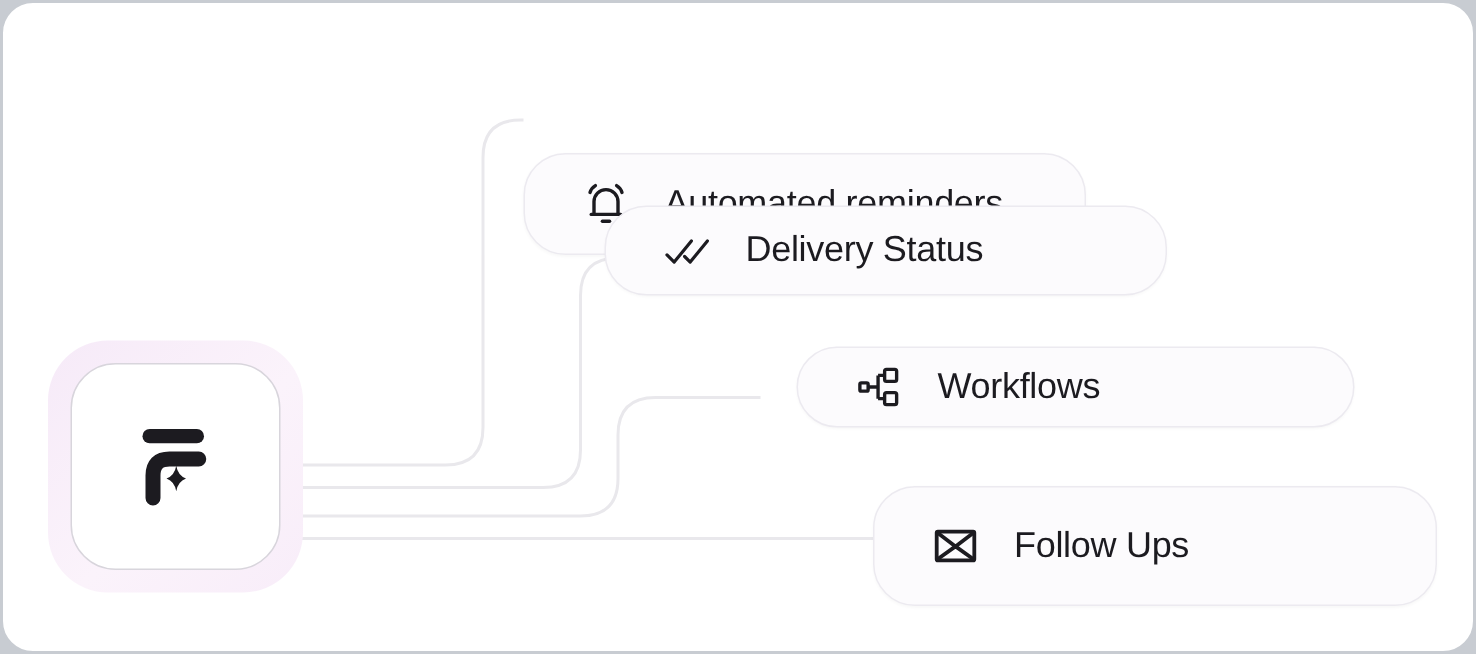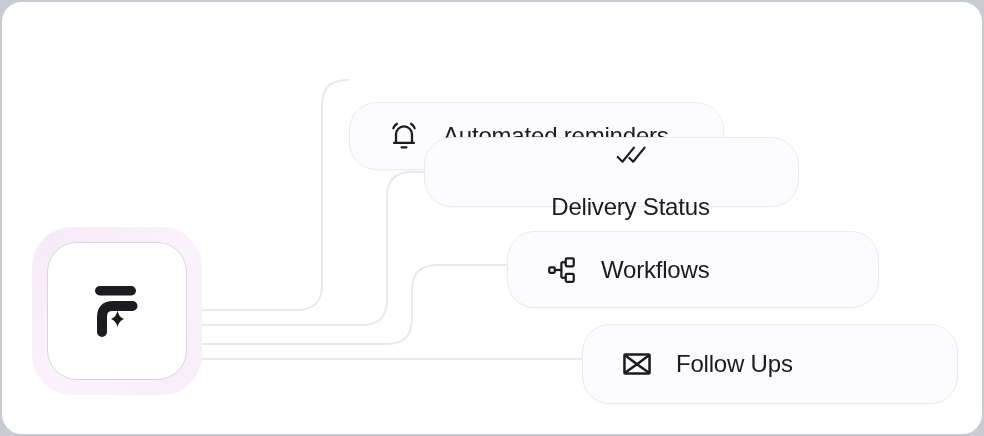--- a/index.html
+++ b/index.html
@@ -77,7 +77,7 @@
     <span class="label">Automated reminders</span>
   </div>
 
-  <div class="card" style="left:422px;top:135px;width:375px;height:70px;flex-direction:column;">
+  <div class="card" style="left:401px;top:135px;width:375px;height:60px;">
     <span class="icon">
       <svg width="32" height="32" viewBox="0 0 24 24" fill="none" stroke="var(--icon)" stroke-width="1.6" stroke-linecap="round" stroke-linejoin="round">
         <path d="M2 14.2 l3.6 3.6 L14.2 7.2"></path>

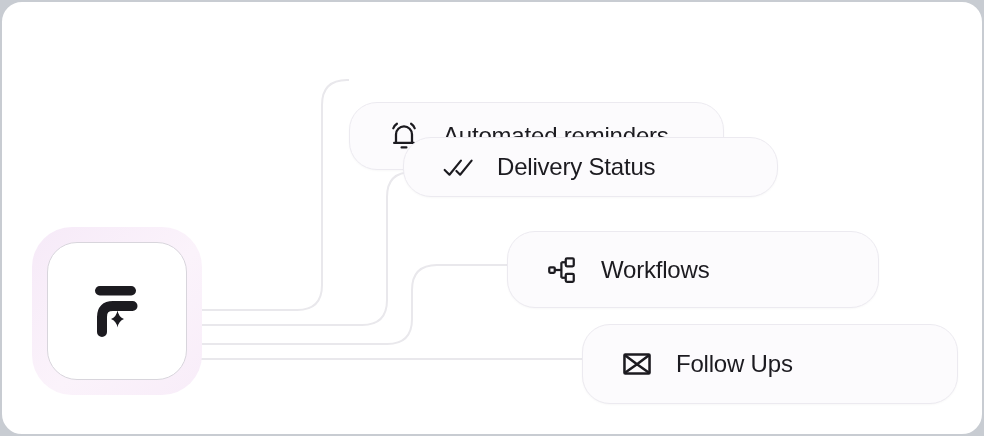--- a/index.html
+++ b/index.html
@@ -87,7 +87,7 @@
     <span class="label">Delivery Status</span>
   </div>
 
-  <div class="card" style="left:505px;top:229px;width:372px;height:77px;">
+  <div class="card" style="left:529px;top:229px;width:372px;height:54px;">
     <span class="icon">
       <svg width="30" height="30" viewBox="0 0 24 24" fill="none" stroke="var(--icon)" stroke-width="1.8" stroke-linejoin="round">
         <rect x="1.8" y="9.8" width="4.4" height="4.4" rx="0.8"></rect>

